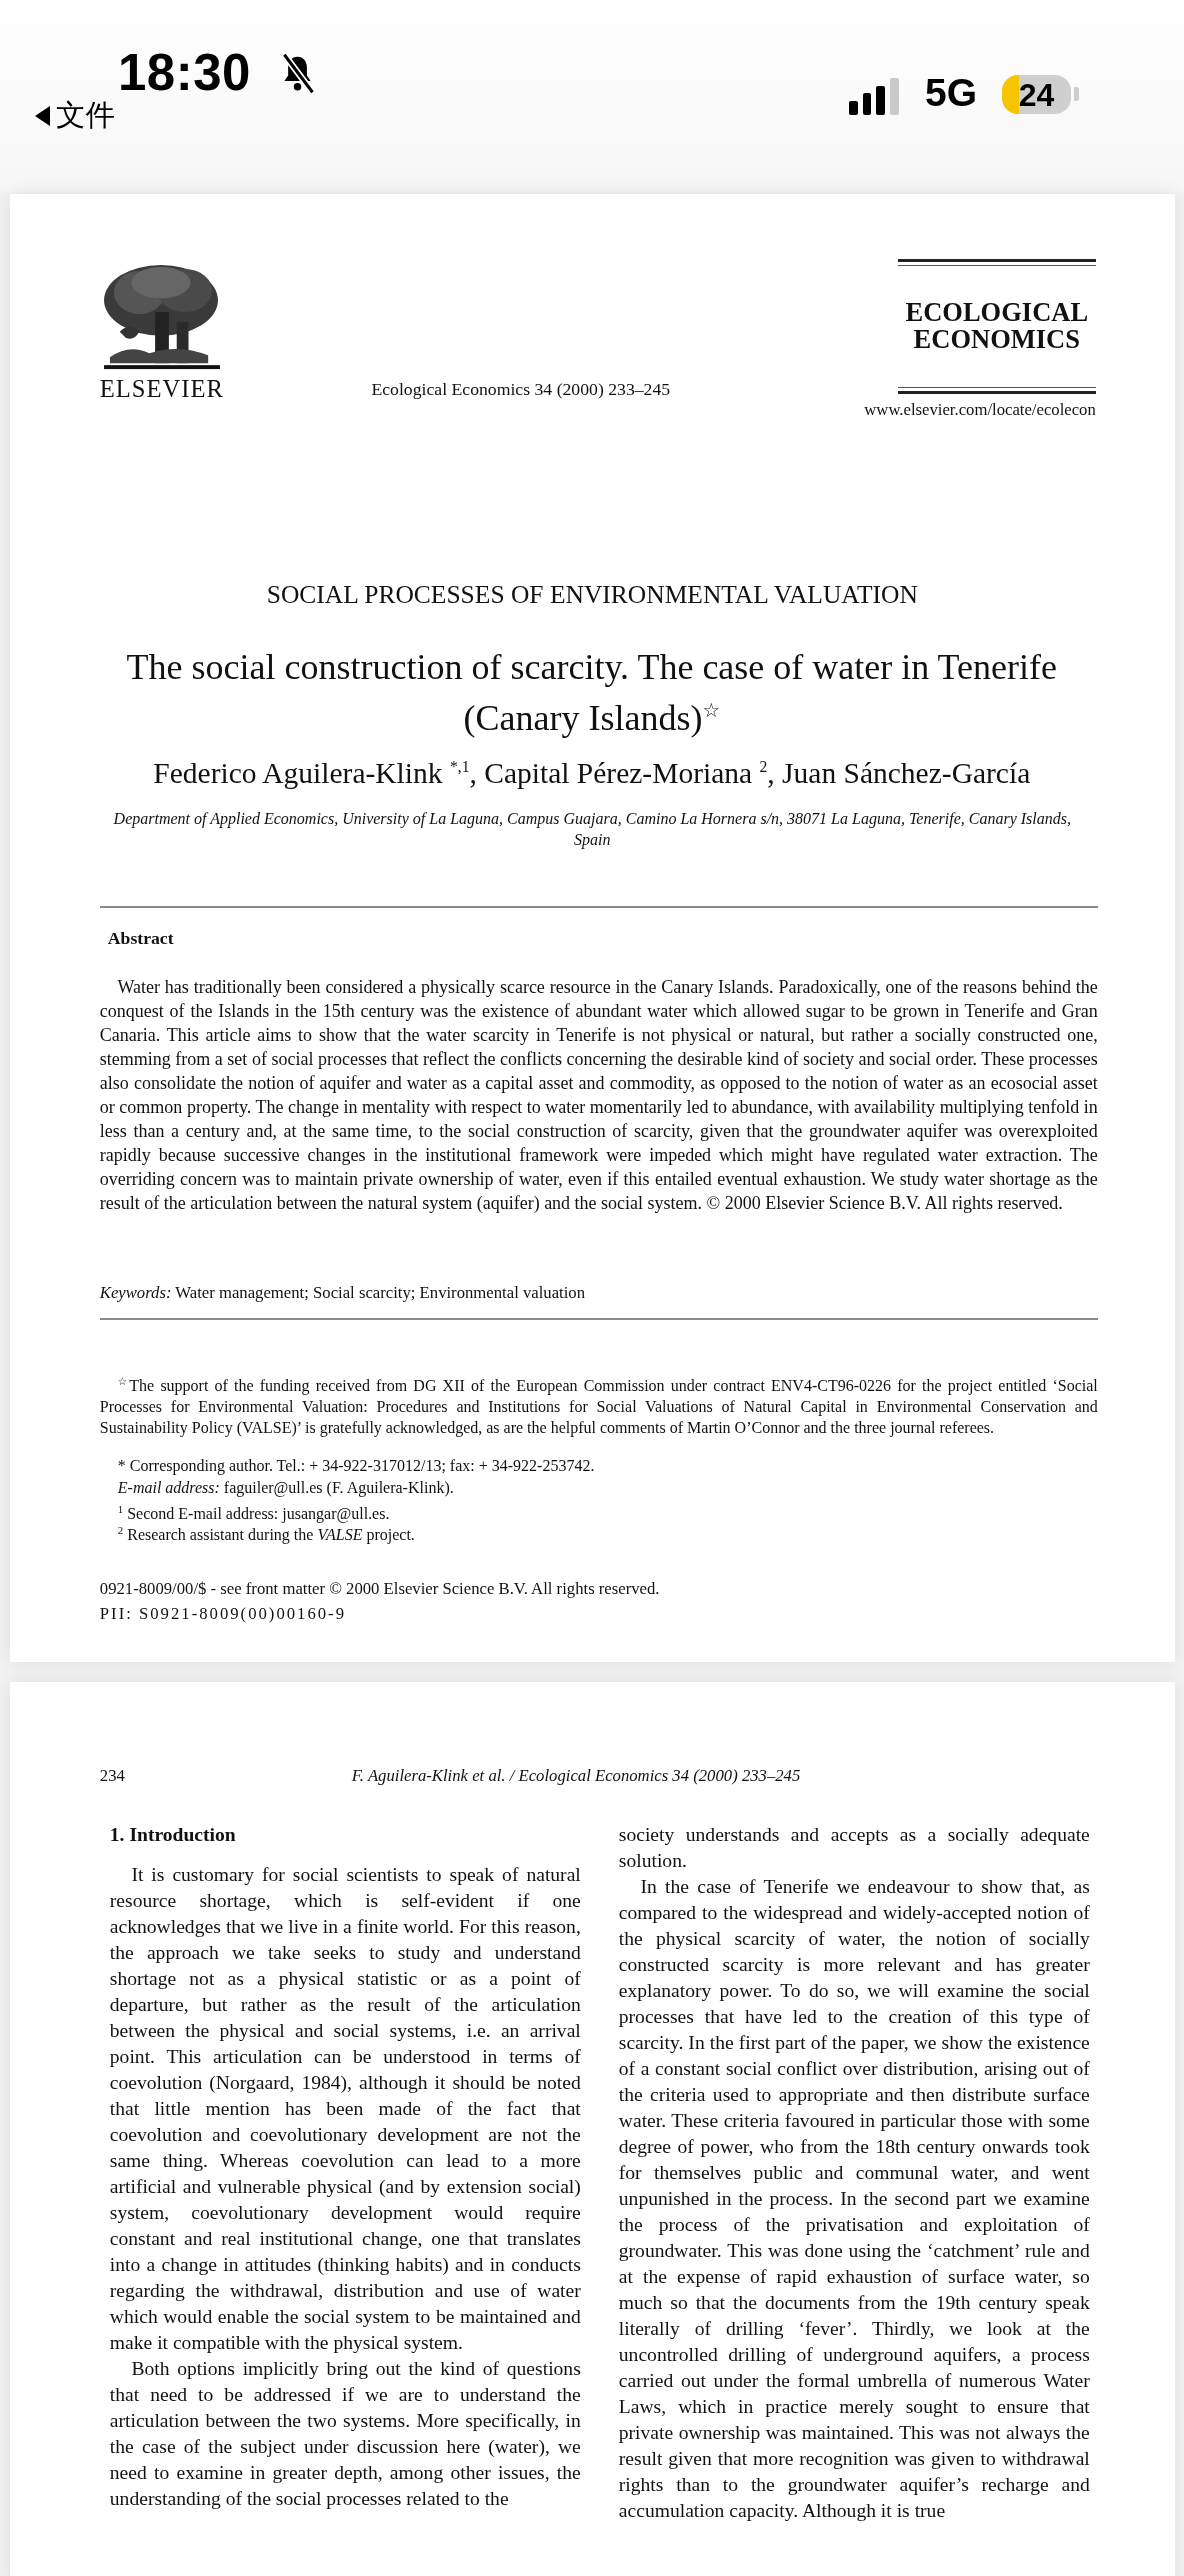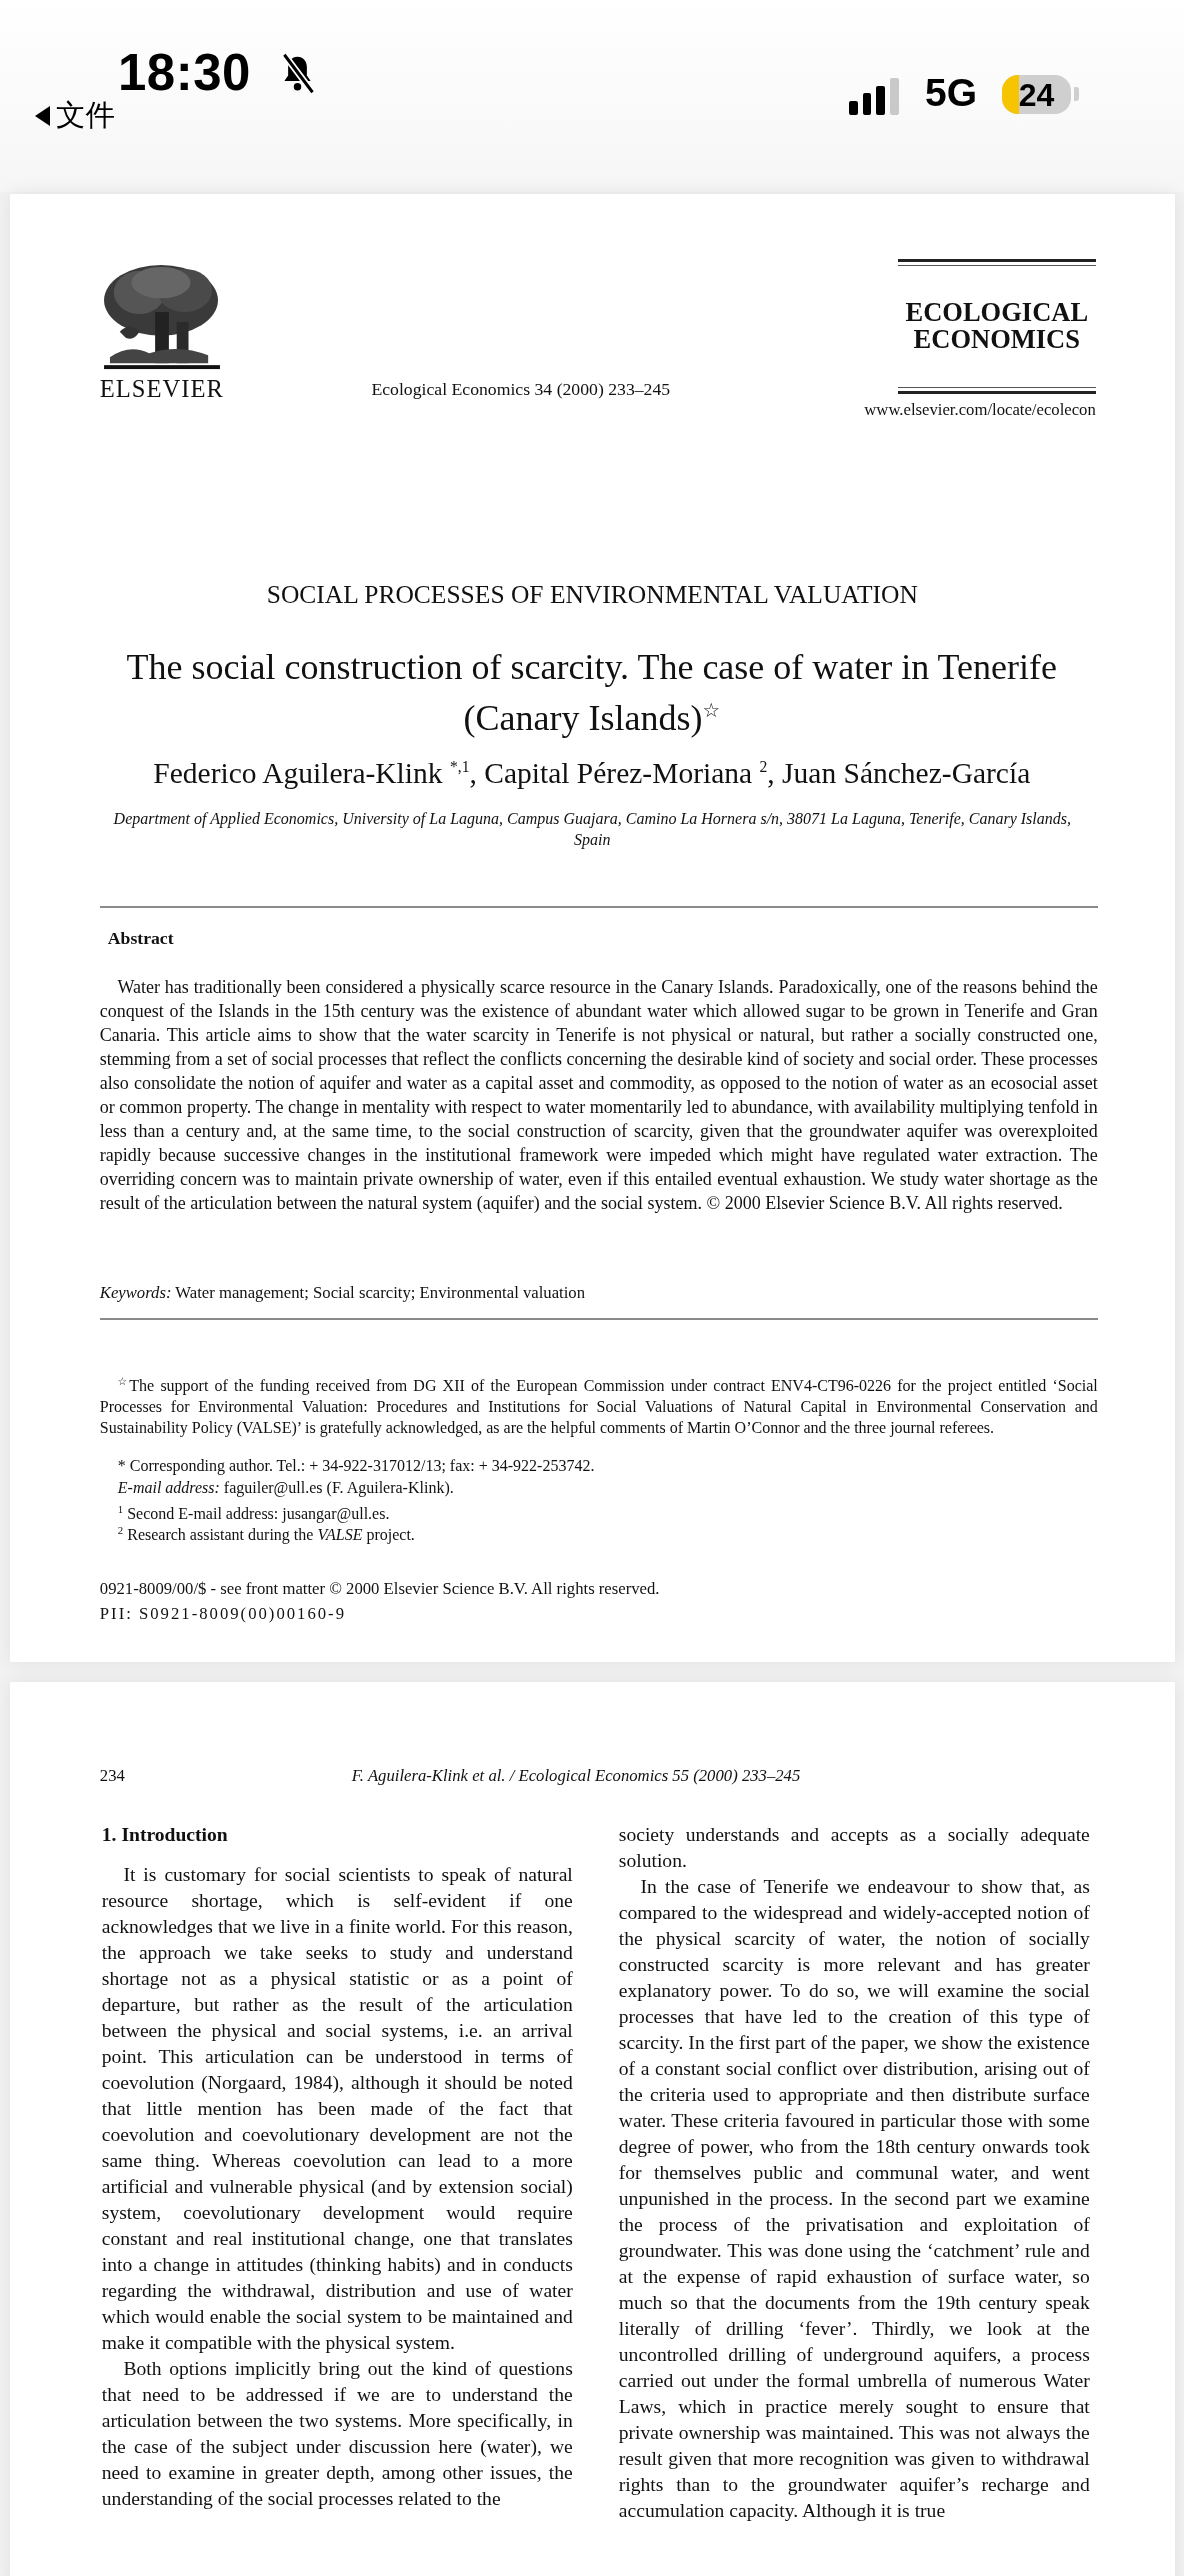--- a/index.html
+++ b/index.html
@@ -141,7 +141,7 @@
 <div class="page" id="page2">
   <div class="abs runhead">
     <span class="pg">234</span>
-    <span class="rt">F. Aguilera-Klink et al. / Ecological Economics 55 (2000) 233–245</span>
+    <span class="rt">F. Aguilera-Klink et al. / Ecological Economics 34 (2000) 233–245</span>
   </div>
   <div class="abs col colL">
     <div class="sec">1.  Introduction</div>

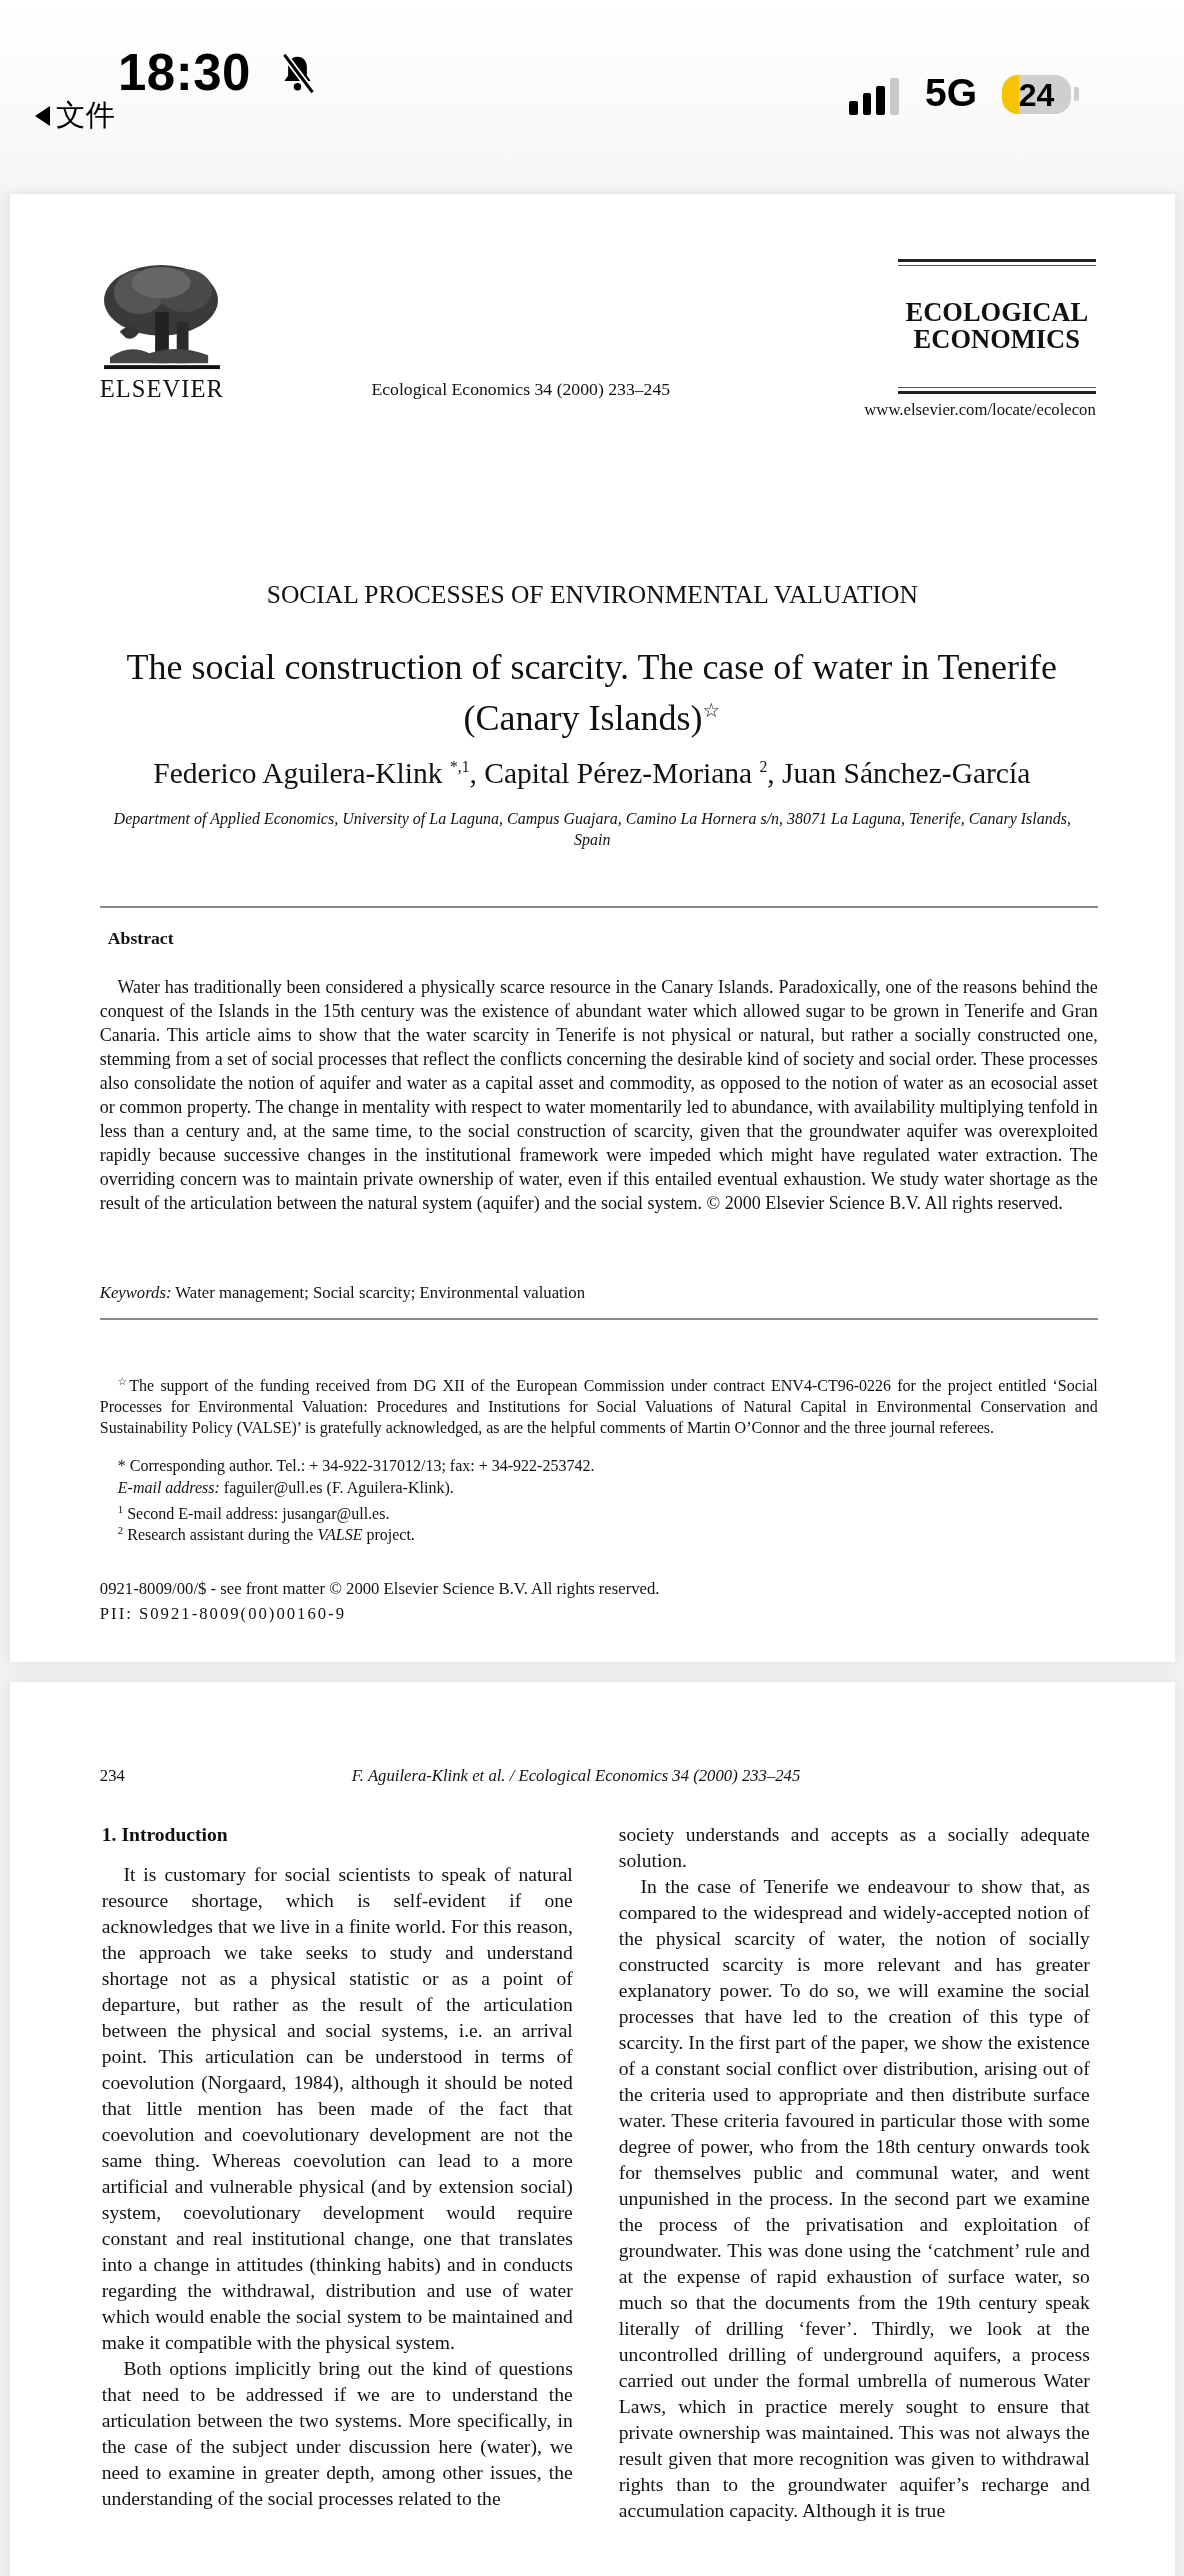--- a/index.html
+++ b/index.html
@@ -54,7 +54,7 @@
   .runhead .pg{position:absolute;left:0;top:0;}
   .runhead .rt{position:absolute;left:252px;top:0;font-style:italic;}
   .col{width:471px;font-size:19.6px;line-height:26px;text-align:justify;hyphens:none;}
-  .colL{left:92px;top:140px;}
+  .colL{left:100px;top:140px;}
   .colR{left:609px;top:140px;}
   .sec{font-weight:bold;font-size:19.6px;margin-bottom:13.8px;}
   .col p{margin:0;text-indent:21.6px;}

